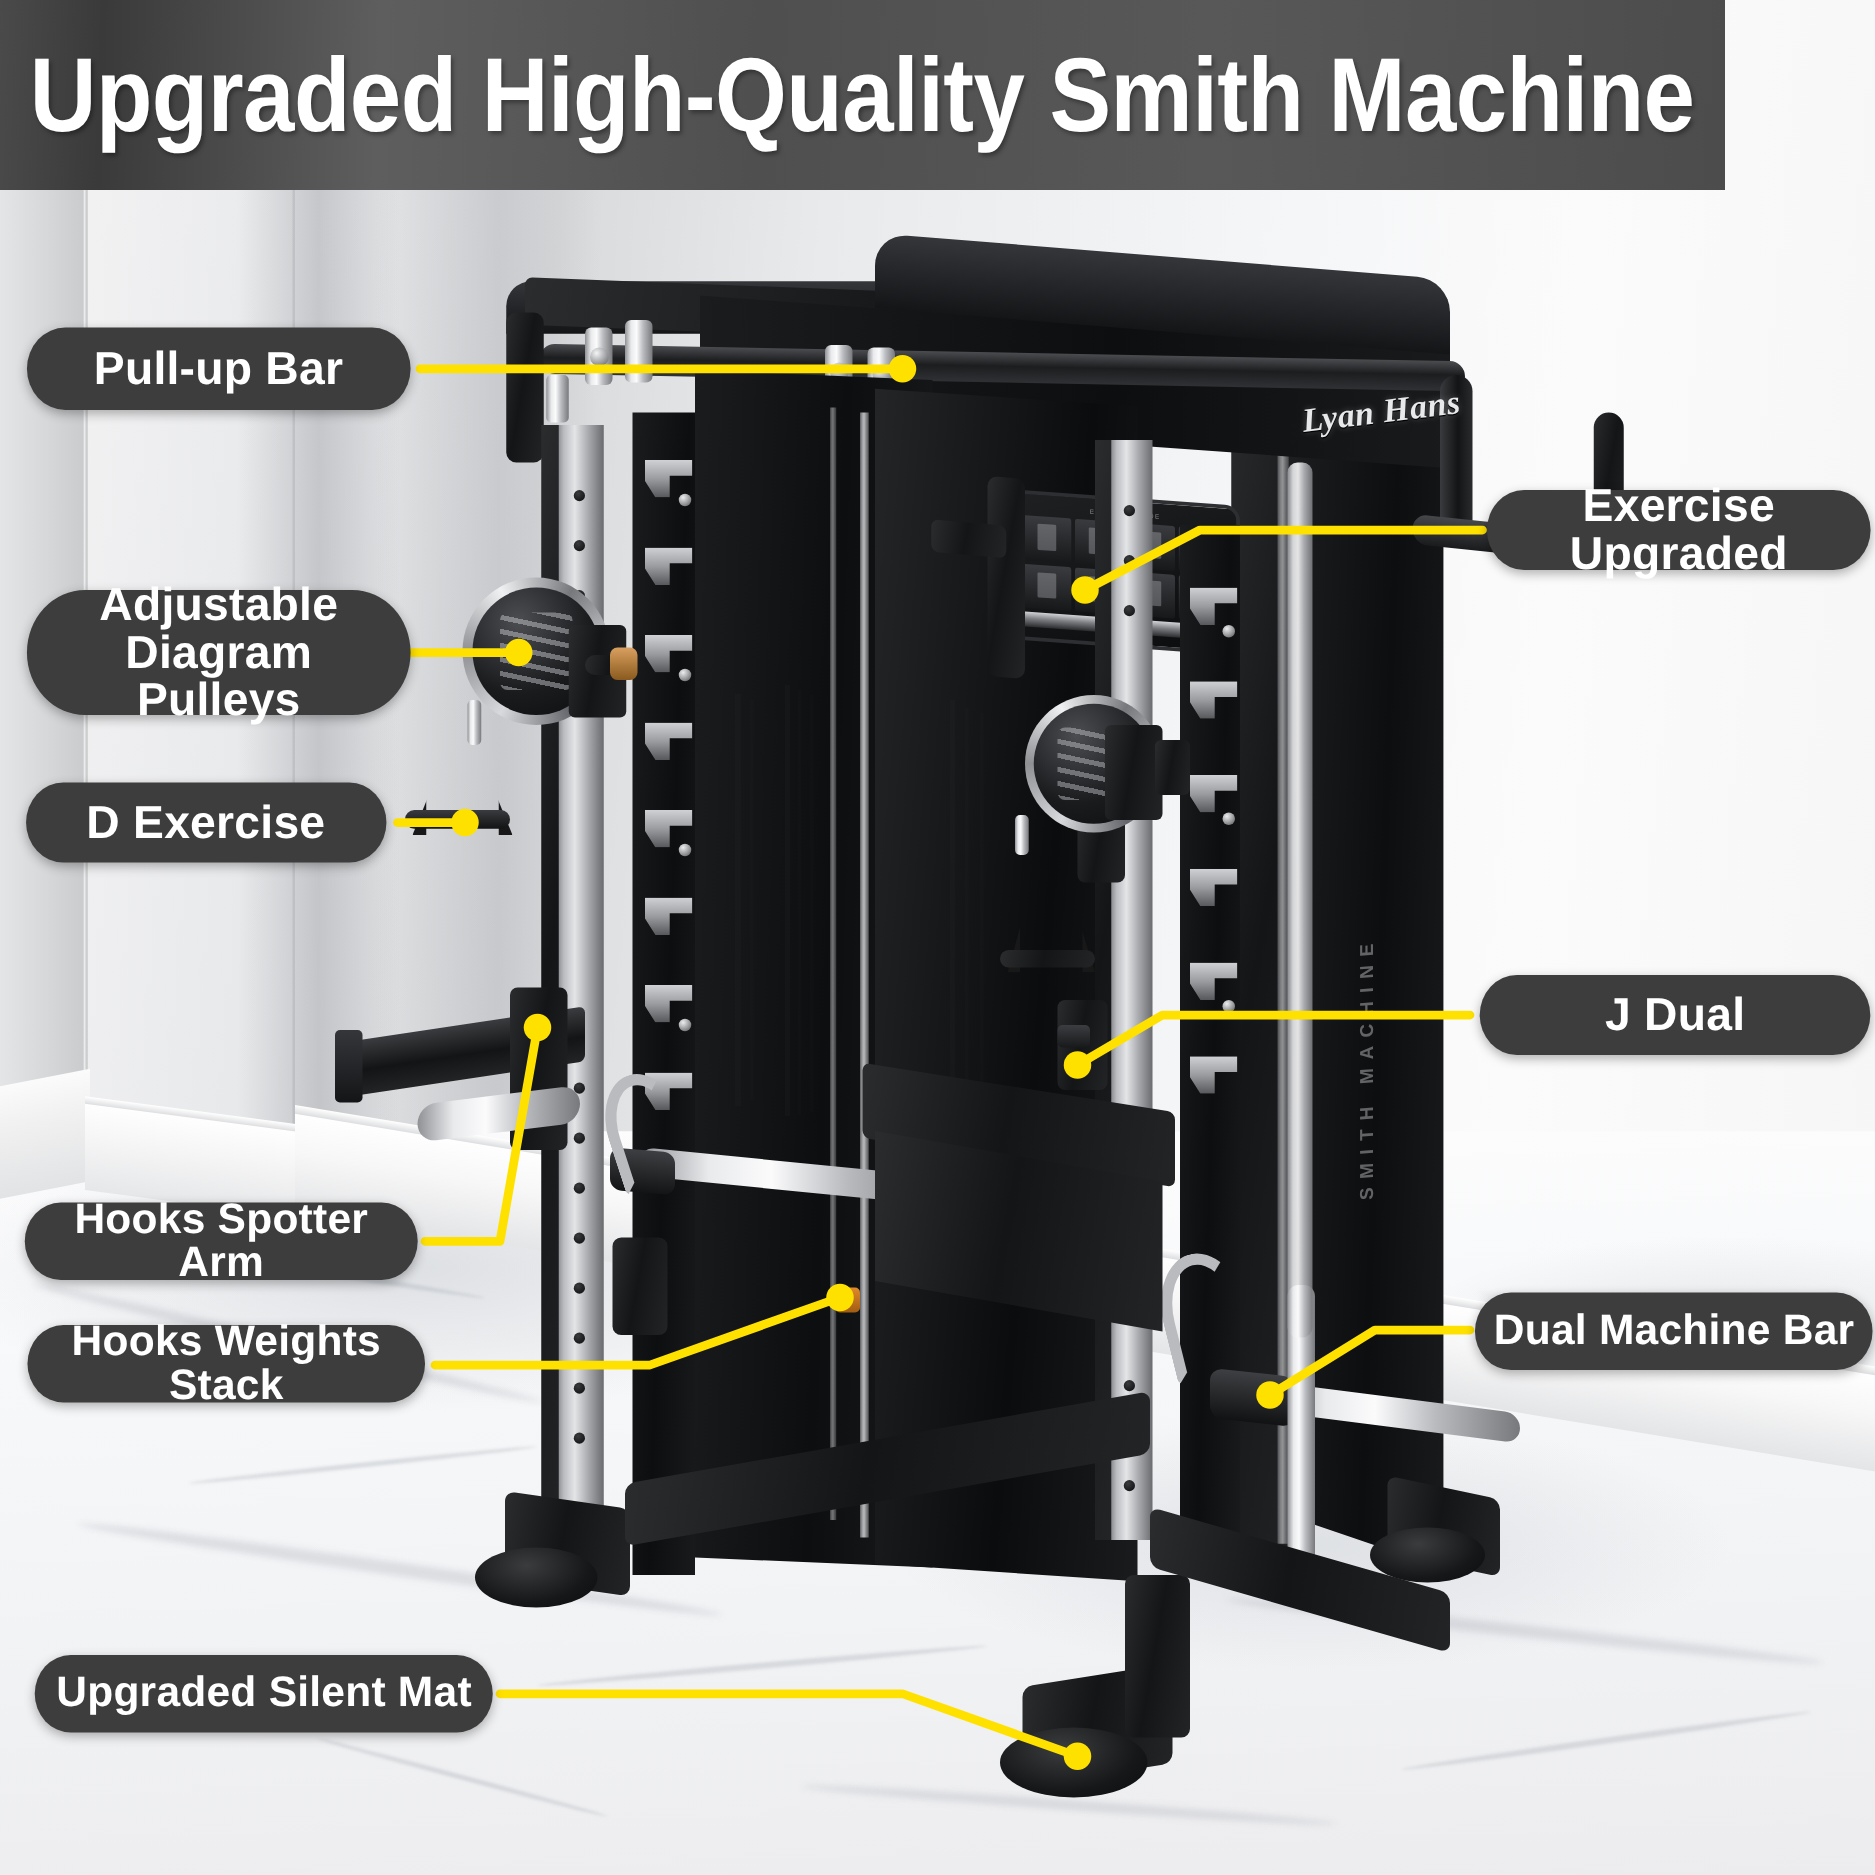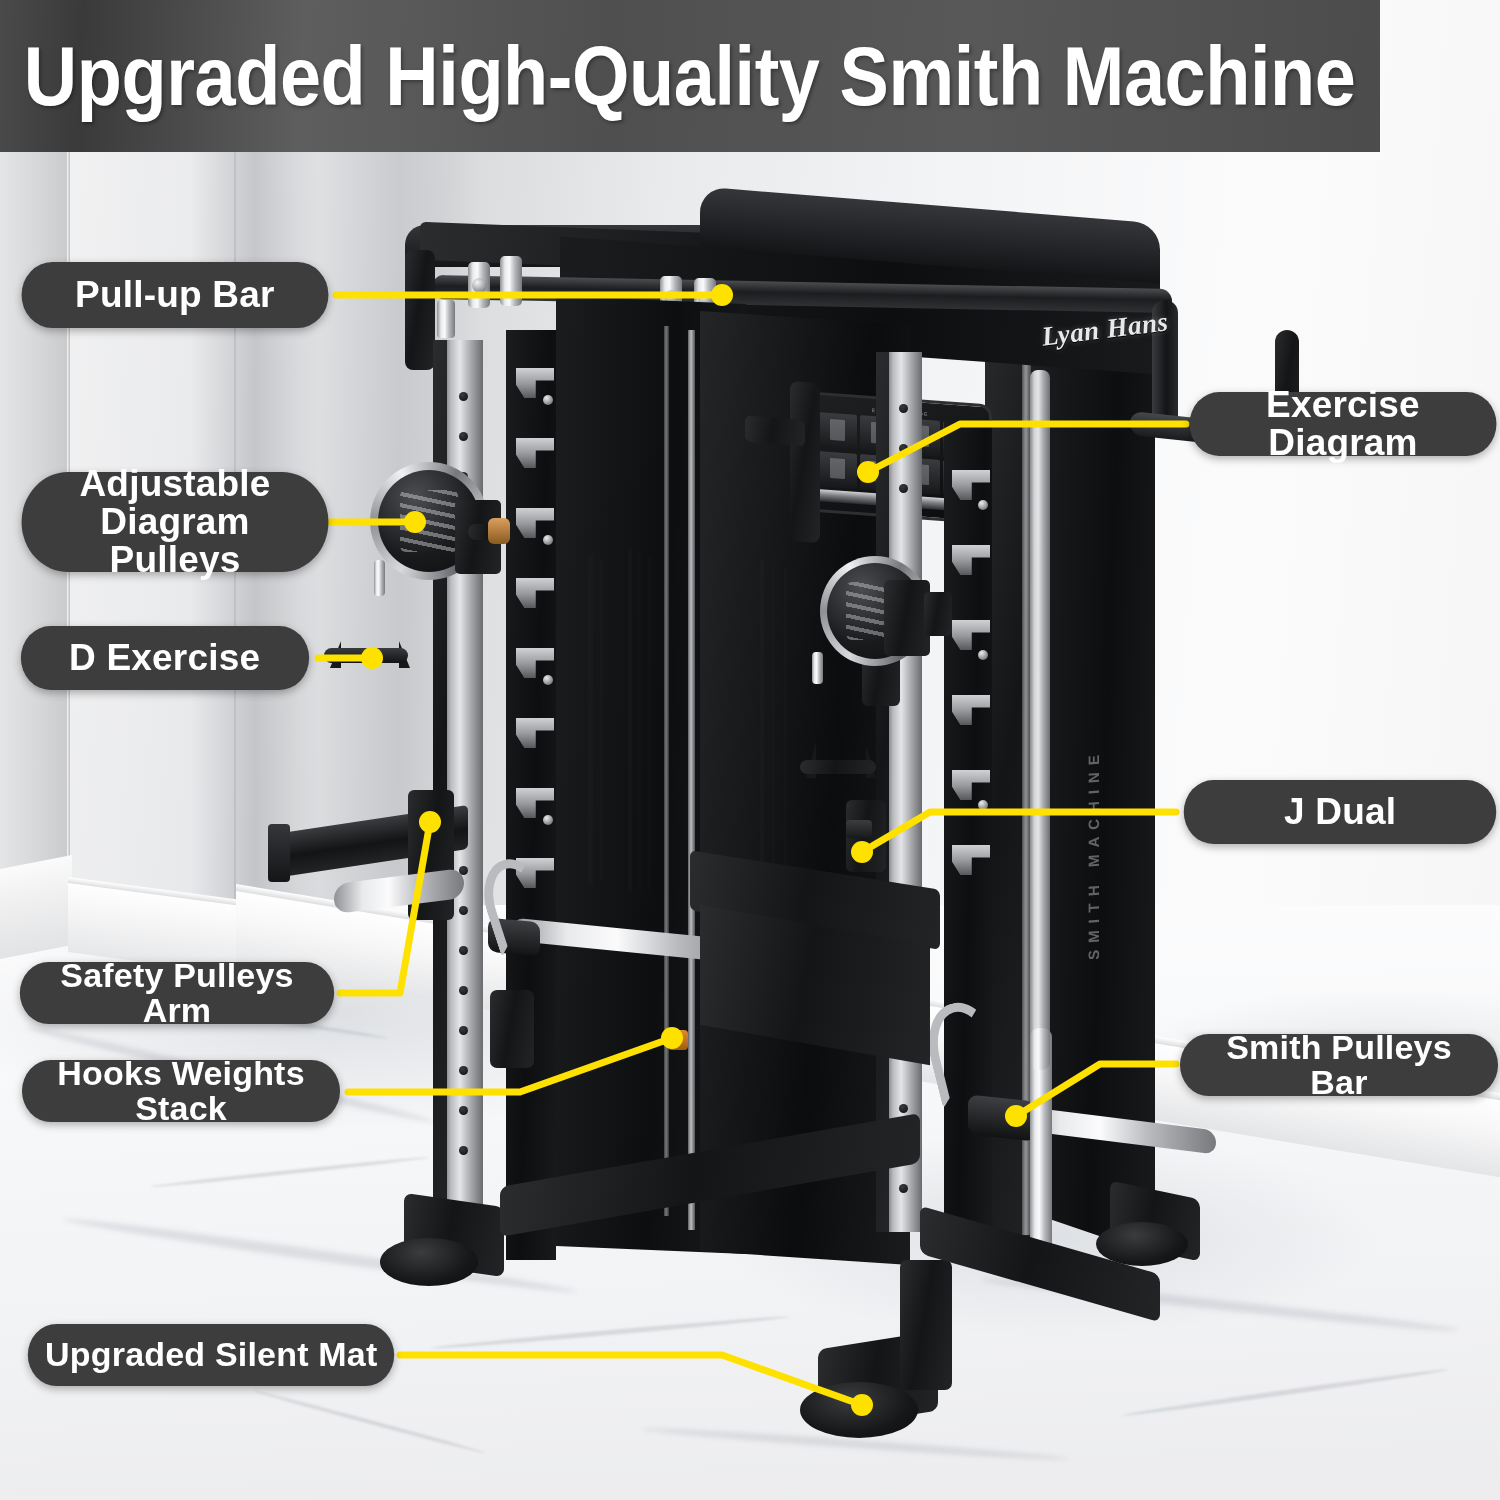--- a/index.html
+++ b/index.html
@@ -505,7 +505,7 @@
   </div>
 
   <div class="pill p-28" style="left:1178px; top:392px; width:330px; height:64px;">
-    <span>Exercise Diagram</span>
+    <span>Exercise Upgraded</span>
   </div>
 
   <div class="pill p-28" style="left:1172px; top:780px; width:336px; height:64px;">

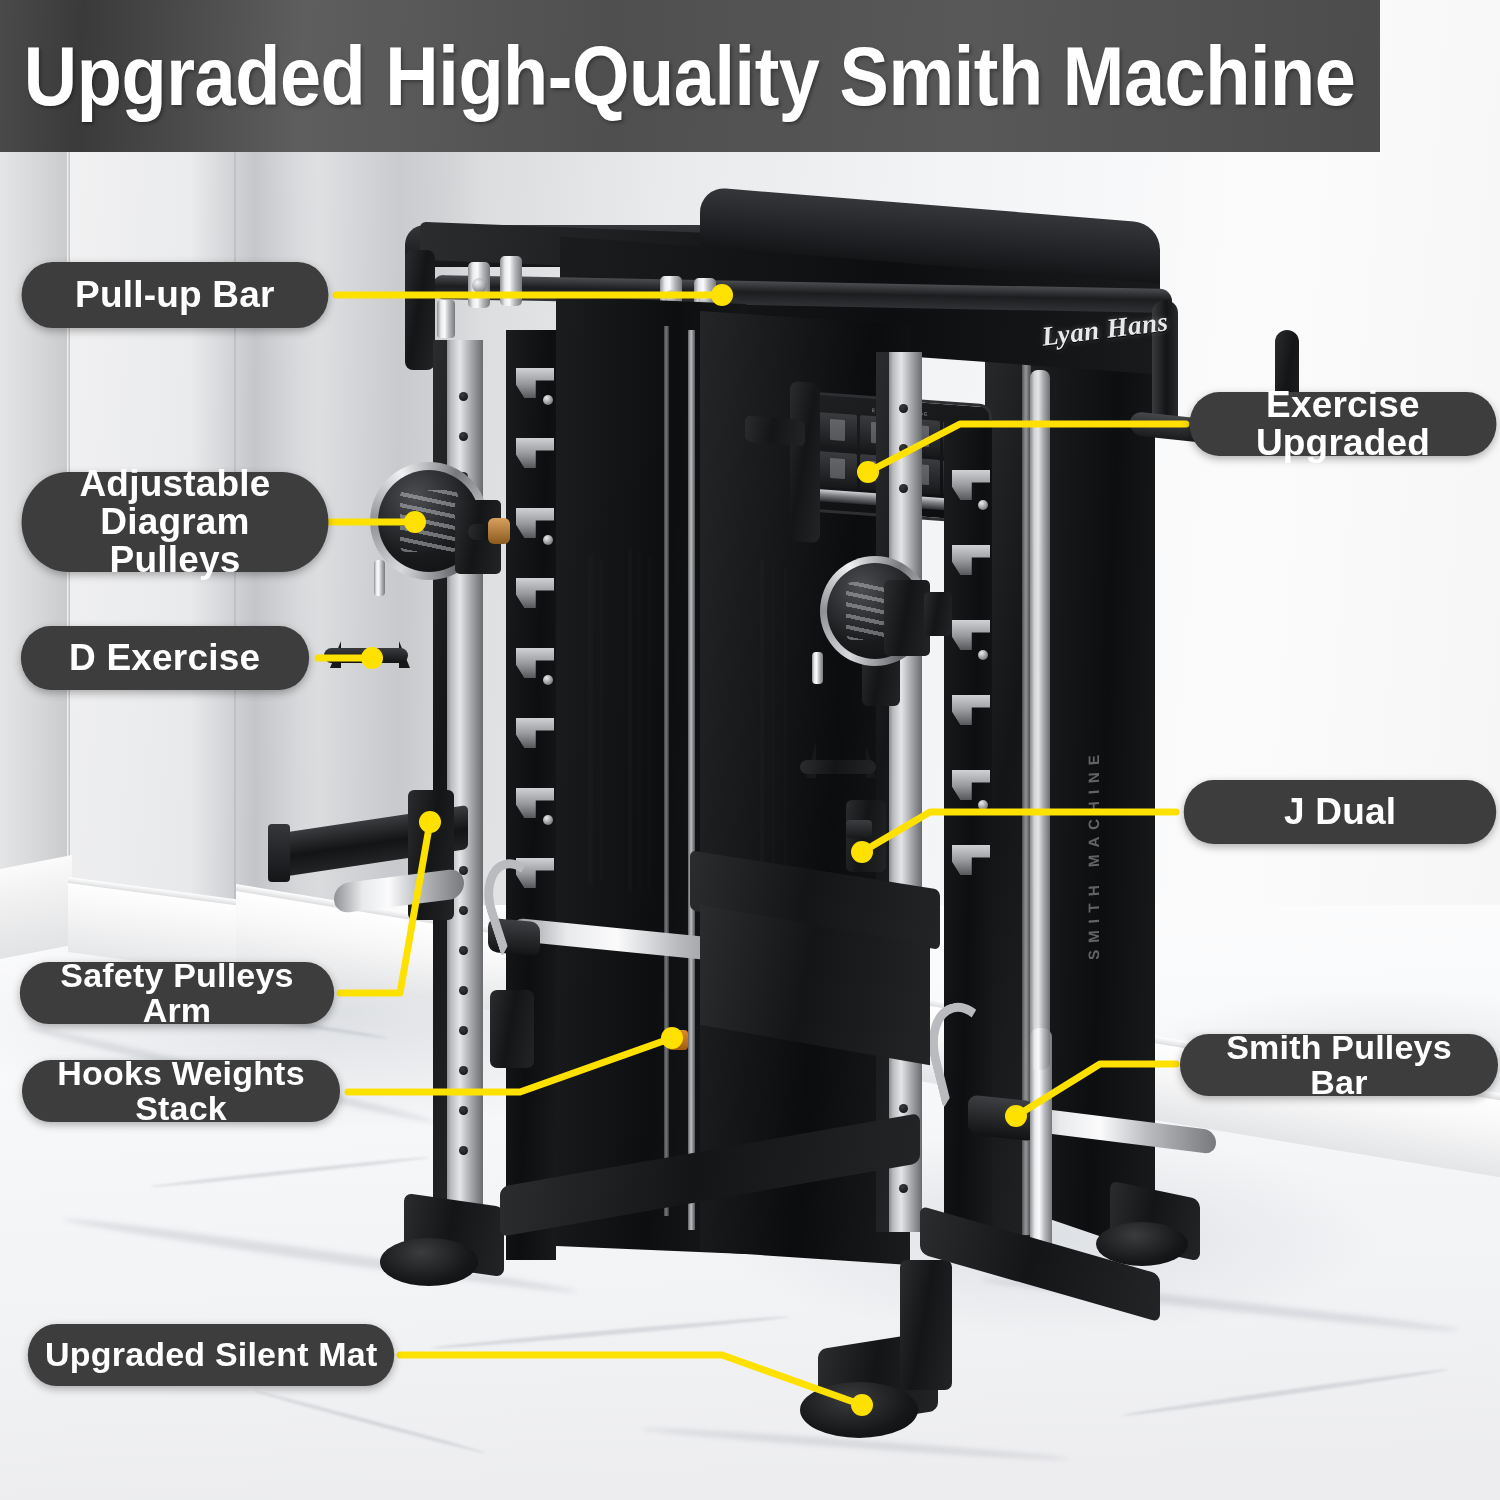--- a/index.html
+++ b/index.html
@@ -493,7 +493,7 @@
   </div>
 
   <div class="pill p-26" style="left:8px; top:962px; width:338px; height:62px;">
-    <span>Safety Pulleys Arm</span>
+    <span>Hooks Spotter Arm</span>
   </div>
 
   <div class="pill p-26" style="left:10px; top:1060px; width:342px; height:62px;">

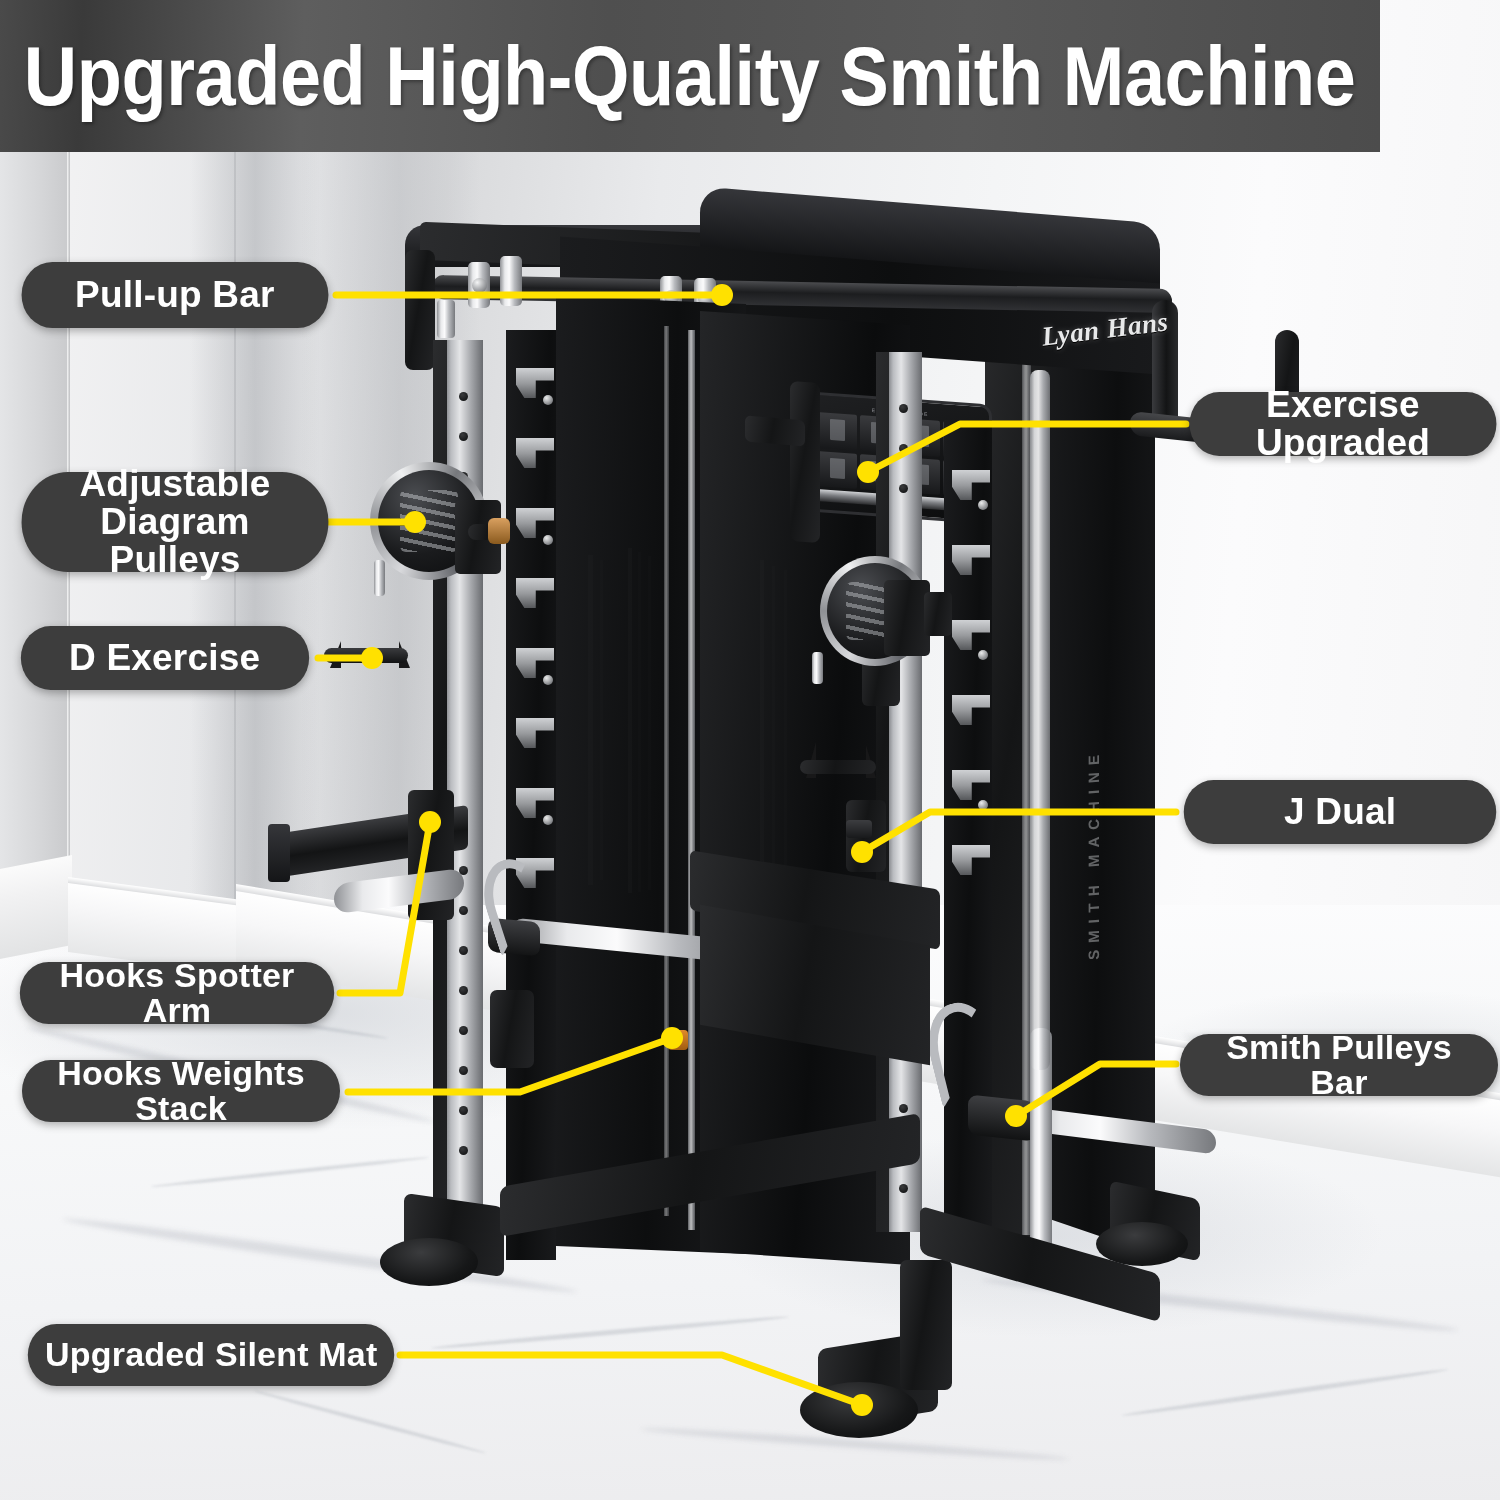--- a/index.html
+++ b/index.html
@@ -513,7 +513,7 @@
   </div>
 
   <div class="pill p-26" style="left:1168px; top:1034px; width:342px; height:62px;">
-    <span>Smith Pulleys Bar</span>
+    <span>Dual Machine Bar</span>
   </div>
 
   <div class="header">

